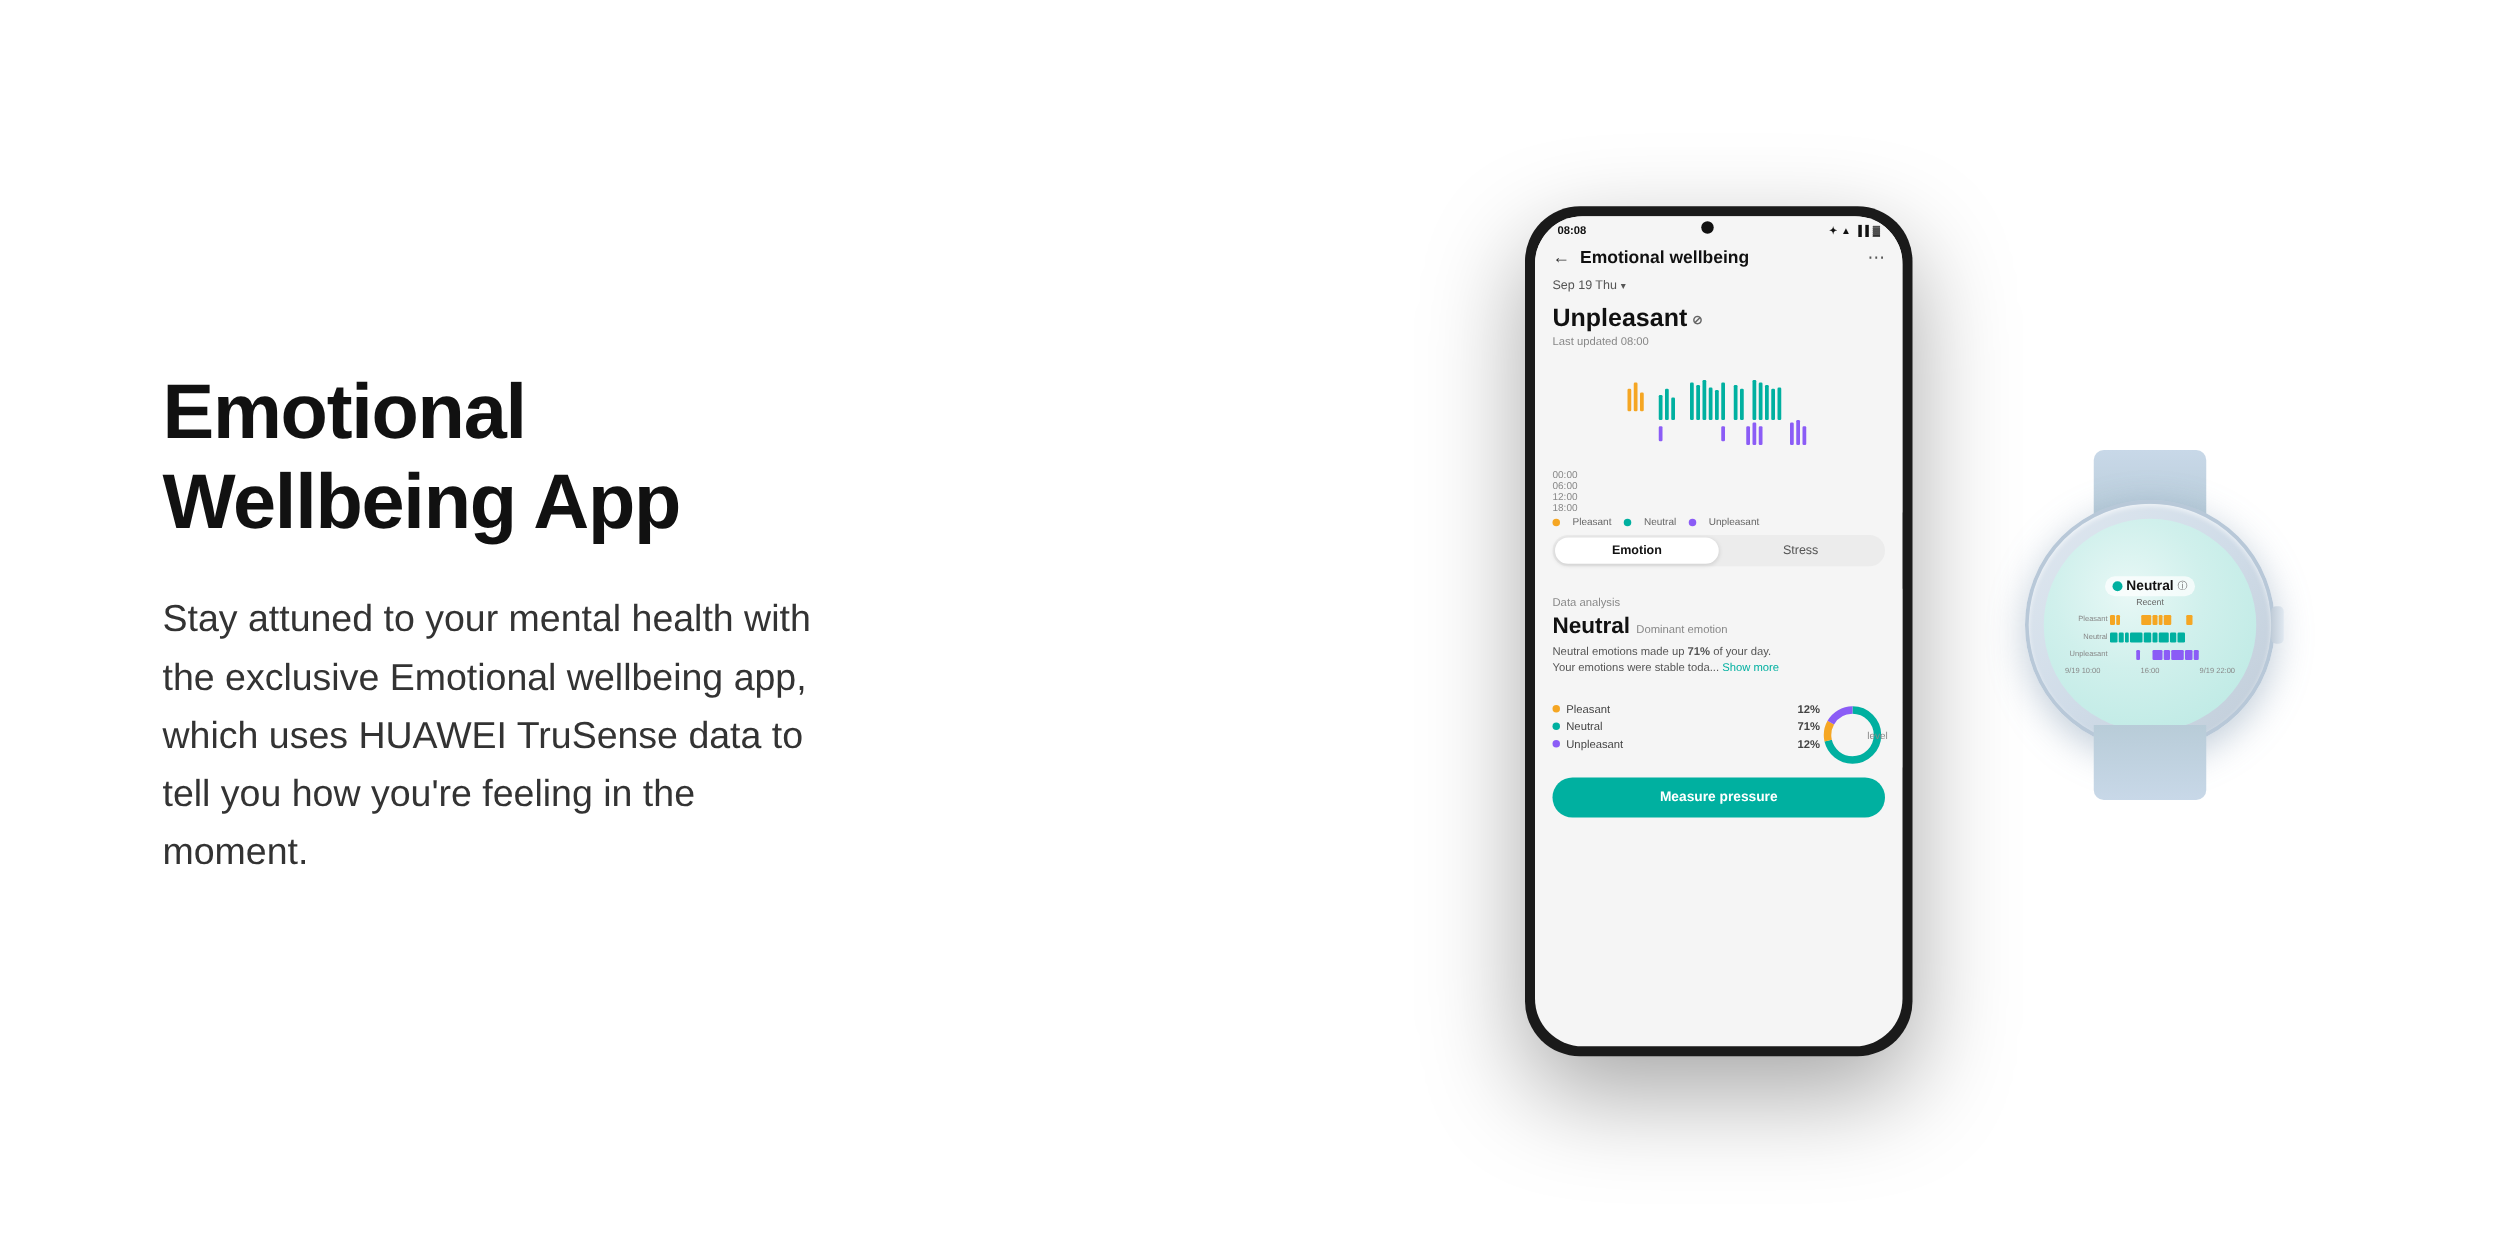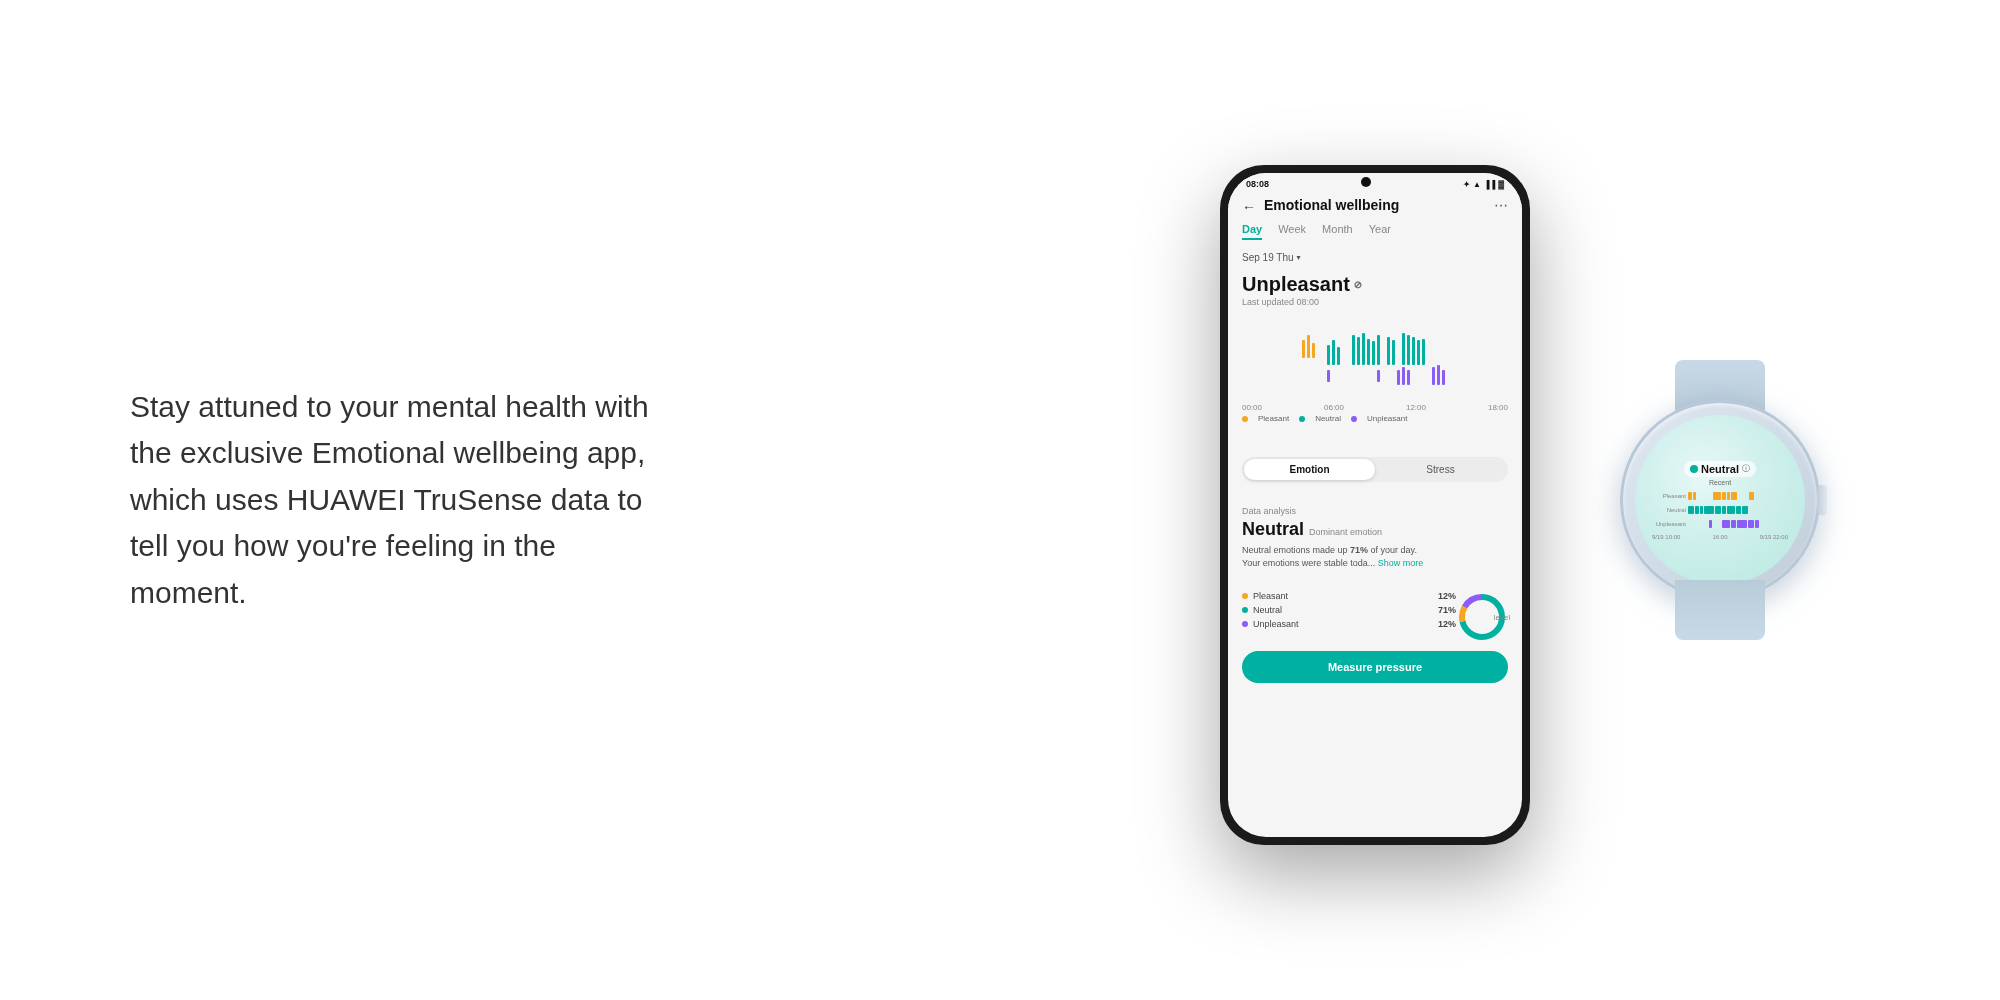--- a/index.html
+++ b/index.html
@@ -538,12 +538,6 @@
           </div>
 
           
-          <div class="tabs-row">
-            <span class="tab-item active">Day</span>
-            <span class="tab-item">Week</span>
-            <span class="tab-item">Month</span>
-            <span class="tab-item">Year</span>
-          </div>
 
           
           <div class="date-row">

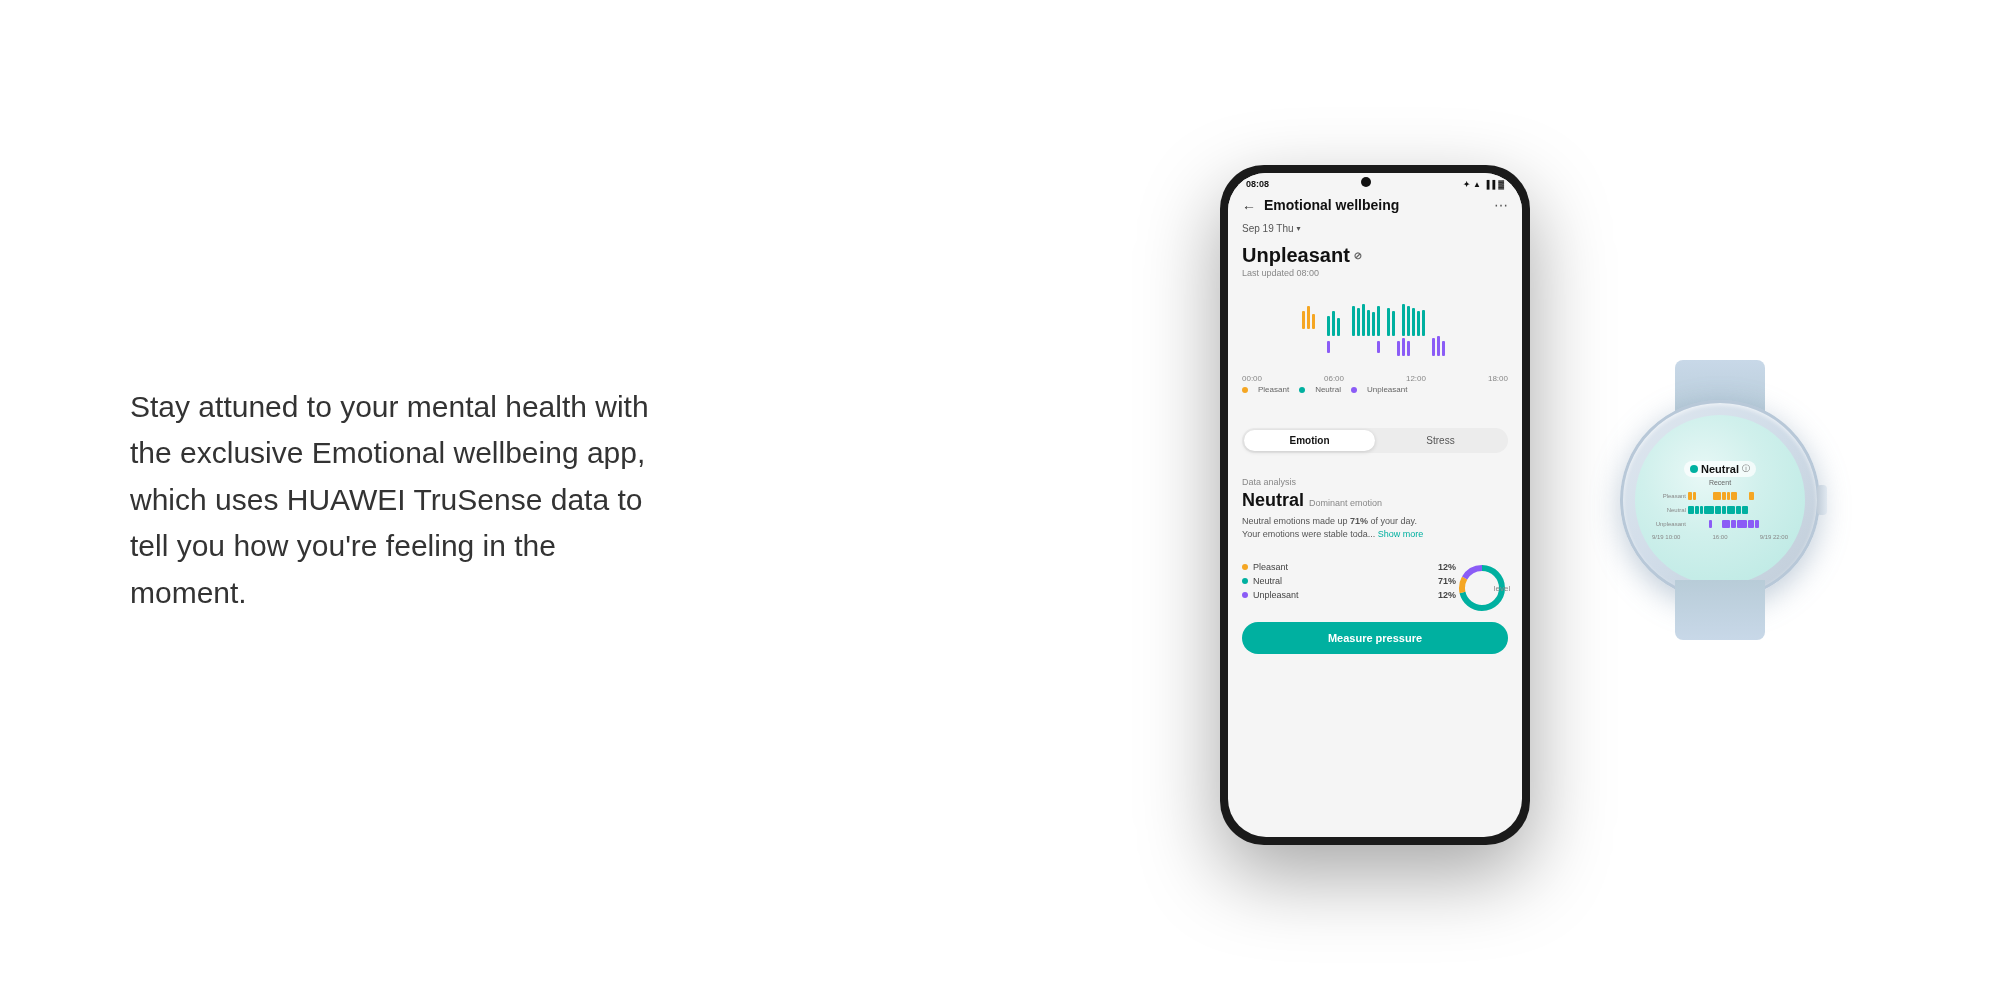--- a/index.html
+++ b/index.html
@@ -509,6 +509,7 @@
 <div class="page-container">
 
   <div class="left-section">
+    <h1 class="main-title">Emotional Wellbeing App</h1>
     <p class="main-description">Stay attuned to your mental health with the exclusive Emotional wellbeing app, which uses HUAWEI TruSense data to tell you how you're feeling in the moment.</p>
   </div>
 

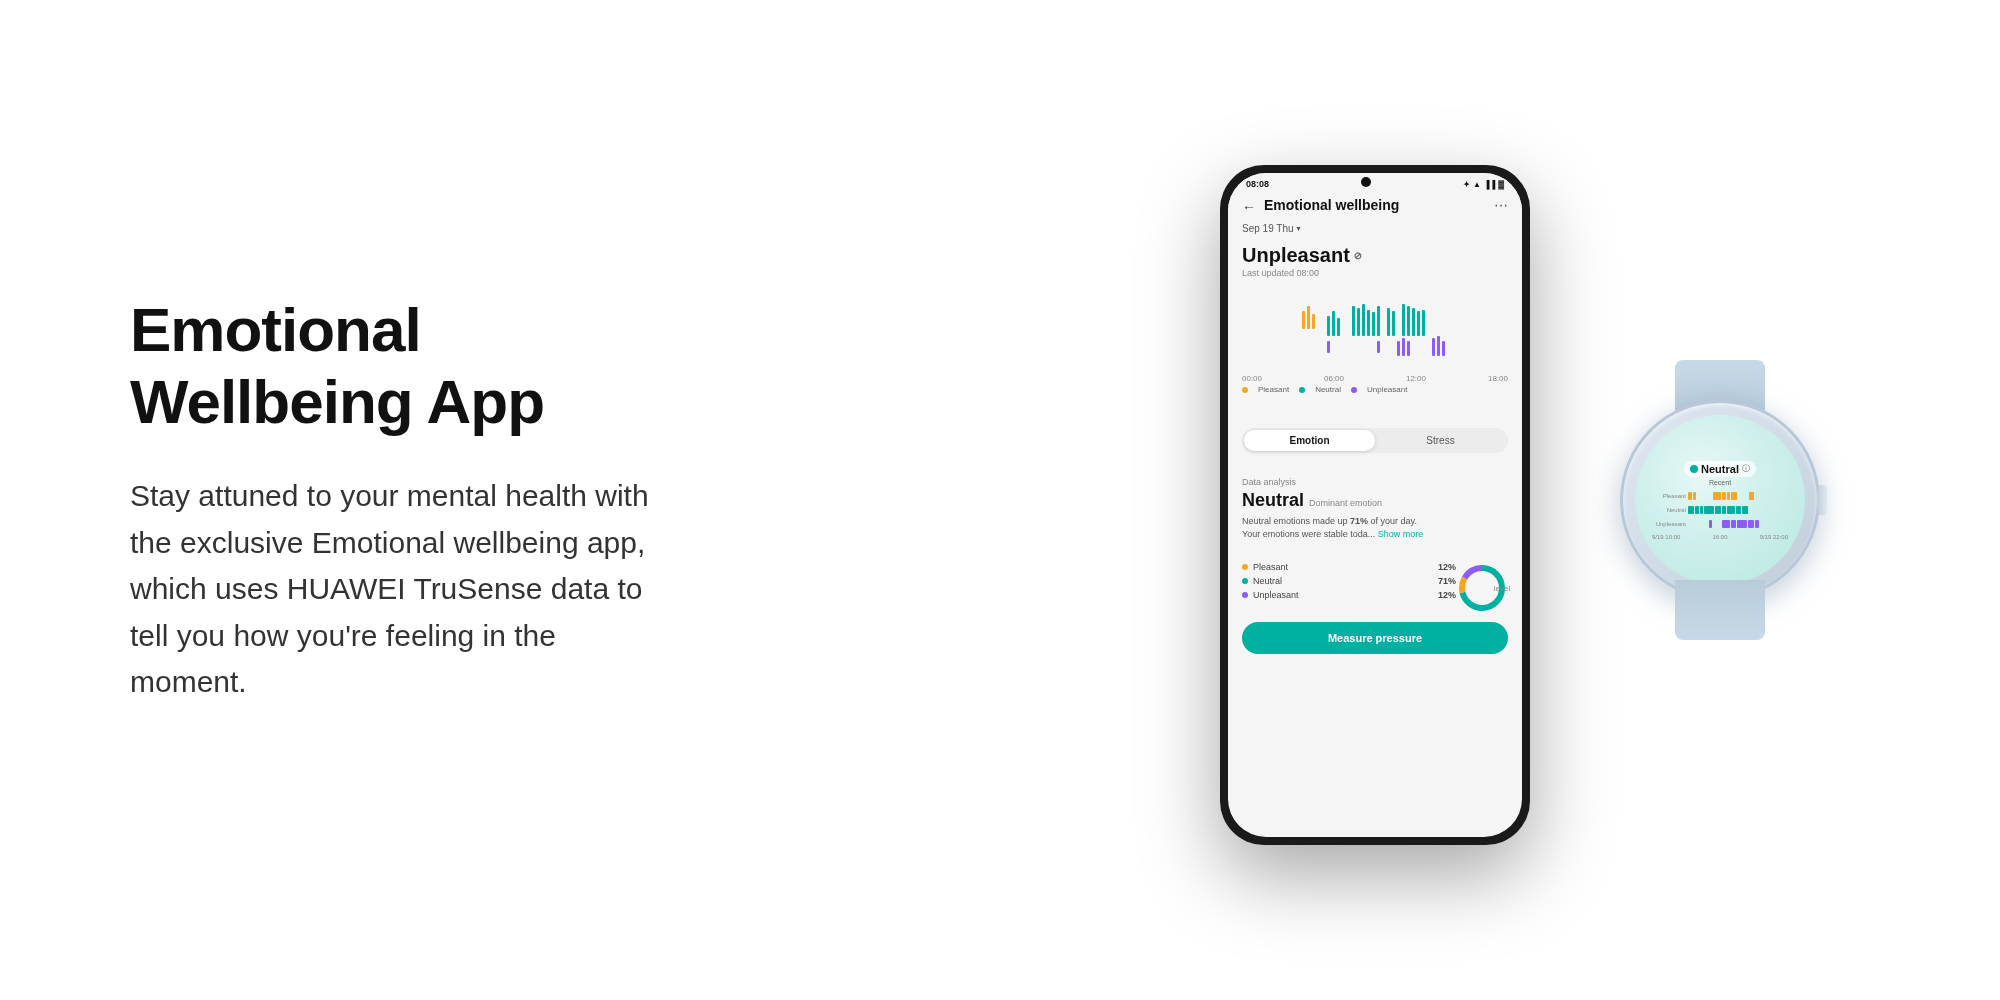--- a/index.html
+++ b/index.html
@@ -202,6 +202,7 @@
       padding: 4px 0 2px;
       font-size: 8px;
       color: #888;
+      flex-direction: column;
     }
 
     .chart-legend {

